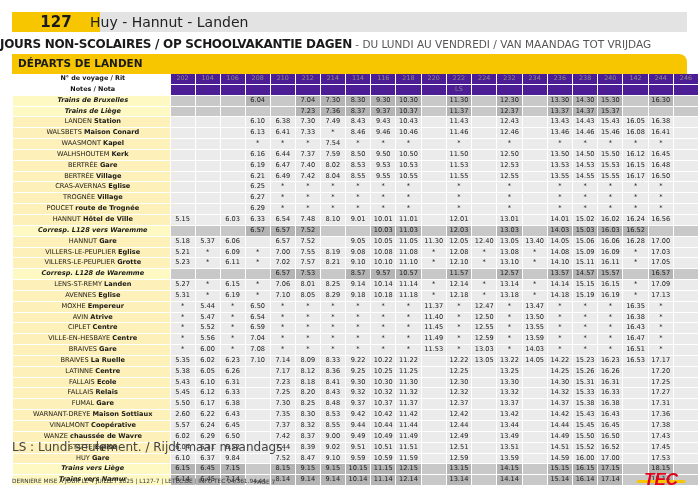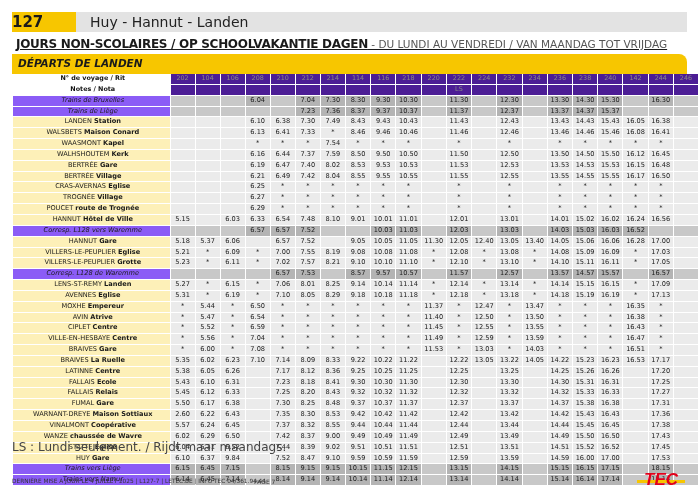--- a/index.html
+++ b/index.html
@@ -5,7 +5,7 @@
   html, body { margin:0; padding:0; background:#fff; }
   body { width:699px; height:494px; position:relative; overflow:hidden; font-family:"DejaVu Sans", sans-serif; color:#1a1a1a; }
   .hdr { position:absolute; left:12px; top:12px; width:675px; height:20px; background:#e3e3e3; }
-  .line-no { position:absolute; left:0; top:0; width:64px; height:20px; background:#f7c600; font-weight:bold; font-size:15px; line-height:20px; }
+  .line-no { position:absolute; left:0; top:0; width:88px; height:20px; background:#f7c600; font-weight:bold; font-size:15px; text-align:center; line-height:20px; }
   .line-title { position:absolute; left:78px; top:0; font-size:14px; line-height:20px; color:#222; }
   .subtitle { position:absolute; left:16px; top:37px; font-size:11.5px; white-space:nowrap; line-height:14px;text-decoration:underline; }
   .subtitle b { font-weight:900; letter-spacing:-0.3px; font-size:12px; }

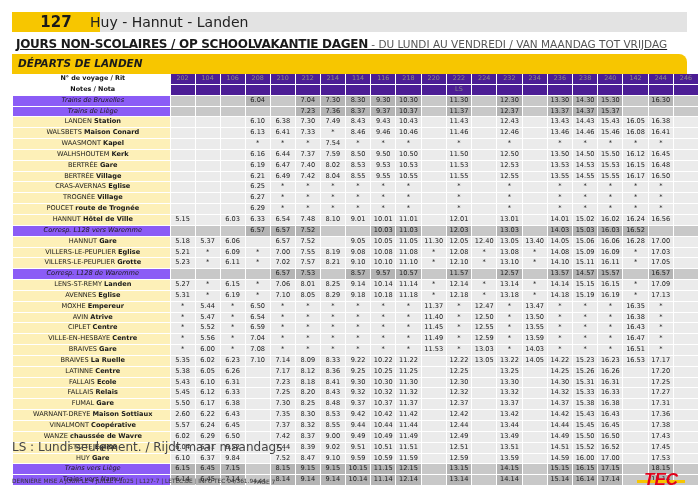--- a/index.html
+++ b/index.html
@@ -7,7 +7,7 @@
   .hdr { position:absolute; left:12px; top:12px; width:675px; height:20px; background:#e3e3e3; }
   .line-no { position:absolute; left:0; top:0; width:88px; height:20px; background:#f7c600; font-weight:bold; font-size:15px; text-align:center; line-height:20px; }
   .line-title { position:absolute; left:78px; top:0; font-size:14px; line-height:20px; color:#222; }
-  .subtitle { position:absolute; left:16px; top:37px; font-size:11.5px; white-space:nowrap; line-height:14px;text-decoration:underline; }
+  .subtitle { position:absolute; left:0; top:37px; font-size:11.5px; white-space:nowrap; line-height:14px; }
   .subtitle b { font-weight:900; letter-spacing:-0.3px; font-size:12px; }
   .subtitle span.rest { color:#555; font-size:10.5px; }
   .dir { position:absolute; left:12px; top:54px; width:675px; height:20px; background:#f7c600; border-radius:0 8px 0 0;font-style:italic; }

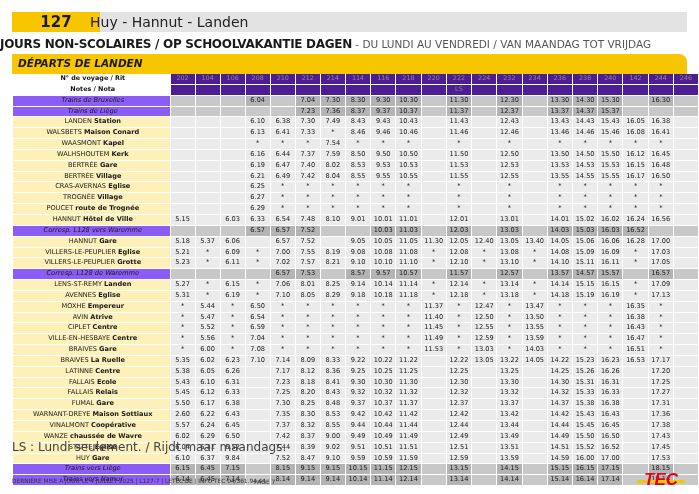--- a/index.html
+++ b/index.html
@@ -10,7 +10,7 @@
   .subtitle { position:absolute; left:0; top:37px; font-size:11.5px; white-space:nowrap; line-height:14px; }
   .subtitle b { font-weight:900; letter-spacing:-0.3px; font-size:12px; }
   .subtitle span.rest { color:#555; font-size:10.5px; }
-  .dir { position:absolute; left:12px; top:54px; width:675px; height:20px; background:#f7c600; border-radius:0 8px 0 0;font-style:italic; }
+  .dir { position:absolute; left:12px; top:54px; width:675px; height:20px; background:#f7c600; border-radius:0 8px 0 0; }
   .dir span { position:absolute; left:6px; top:0; font-size:10.5px; font-weight:bold; line-height:18px; }
   table { position:absolute; left:12px; top:74px; border-collapse:separate; border-spacing:1px 0; font-size:6.6px; }
   td { height:9.85px; padding:0 1px; text-align:center; white-space:nowrap; line-height:9.85px; border-bottom:1px solid #fff; }

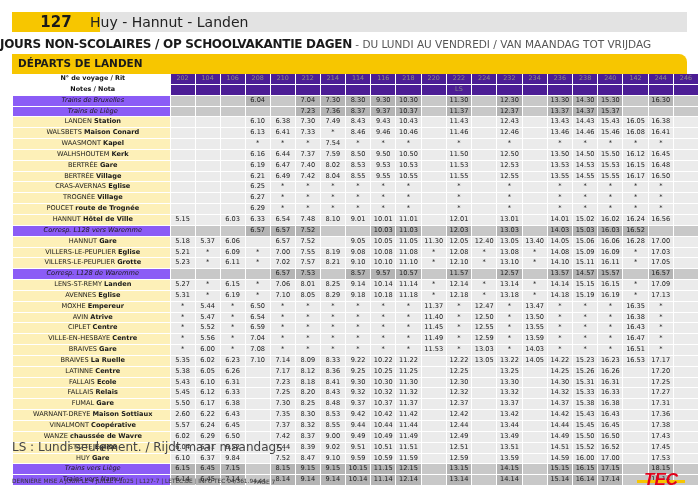--- a/index.html
+++ b/index.html
@@ -20,7 +20,7 @@
   tr.head td { background:#4c1d95; color:#888; font-size:6.4px; }
   tr.head td.stop { background:#fff; color:#111; font-weight:bold; }
   tr.train td { background:#b4b4b4; }
-  tr.train td.stop { background:#8b5cf6; font-weight:normal; font-style:italic;margin-left:7px; }
+  tr.train td.stop { background:#fef9c3; font-weight:bold; font-style:italic;margin-left:7px; }
   tr.train td.empty { background:#c8c8c8; }
   .note { position:absolute; left:12px; top:440px; font-size:12px; color:#444; }
   .footer { position:absolute; left:12px; top:478px; font-size:5.8px; color:#333; }

